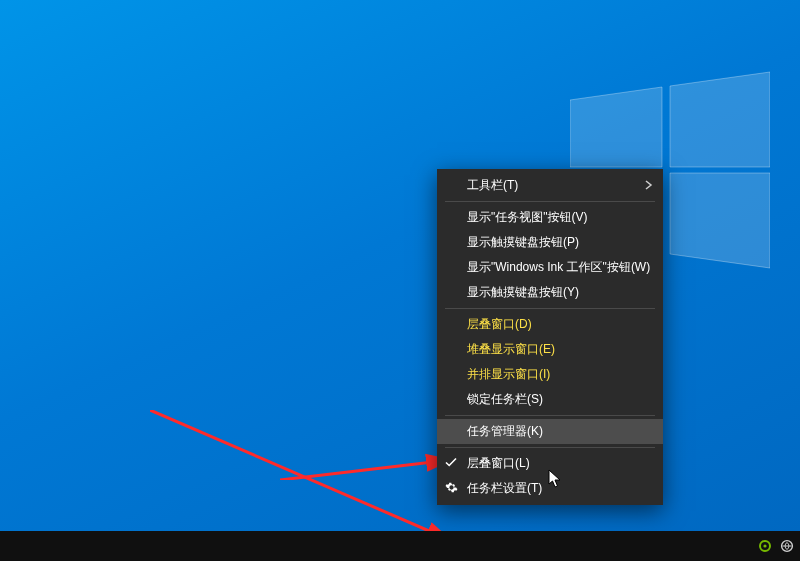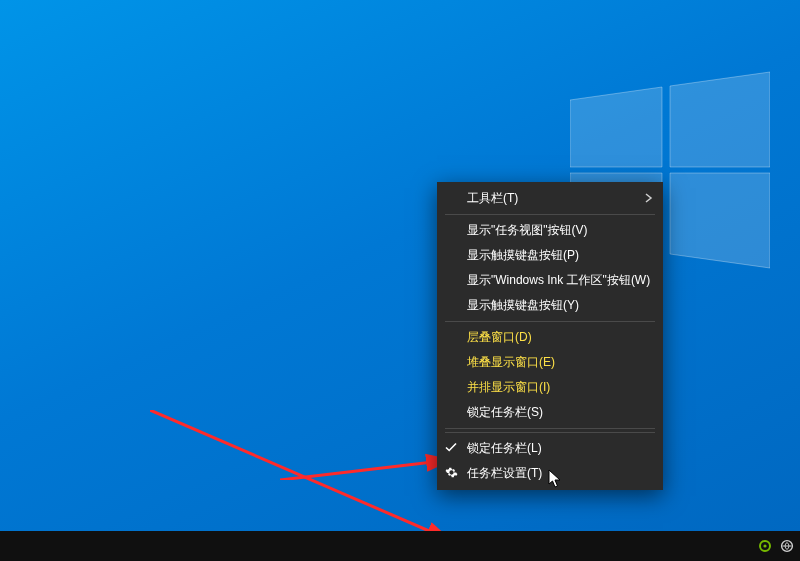--- a/index.html
+++ b/index.html
@@ -9,7 +9,7 @@
 #taskbar{position:absolute;left:0;bottom:0;width:100%;height:30px;background:#101010}
 #tray{position:absolute;right:6px;bottom:0;height:30px;display:flex;align-items:center;gap:8px;color:#bfbfbf}
 .tray-ico svg{display:block}
-#ctx-menu{position:absolute;left:437px;top:182px;width:226px;background:#2b2b2b;color:#fff;box-shadow:0 6px 22px rgba(0,0,0,.55);padding:4px 0}
+#ctx-menu{position:absolute;left:437px;top:169px;width:226px;background:#2b2b2b;color:#fff;box-shadow:0 6px 22px rgba(0,0,0,.55);padding:4px 0}
 .sep{height:1px;background:#4a4a4a;margin:3px 8px}
 .mi{position:relative;display:flex;align-items:center;height:25px;padding:0 14px 0 30px;white-space:nowrap;color:#fff}
 .mi.disabled{color:#fde047}

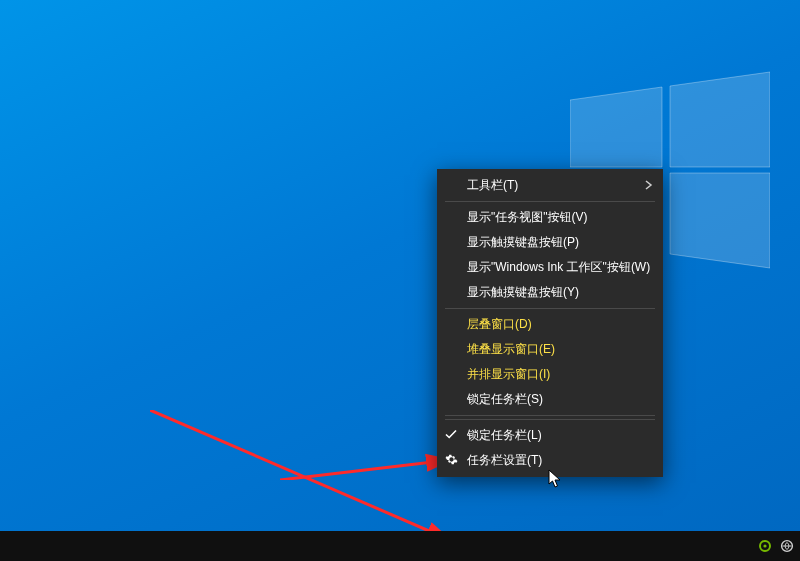--- a/index.html
+++ b/index.html
@@ -92,6 +92,9 @@
     </div>
     <div class="sep"></div>
 
+    <div class="mi hover">
+      <span>任务管理器(K)</span>
+    </div>
     <div class="sep"></div>
 
     <div class="mi">

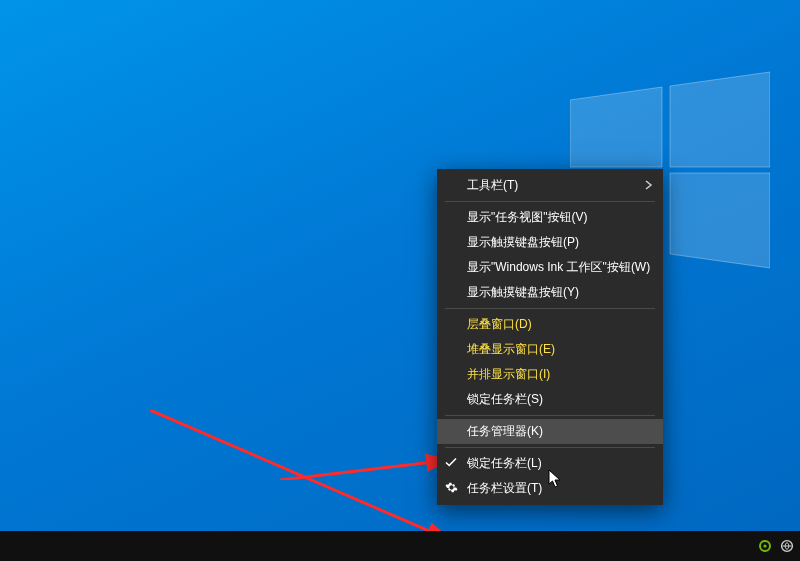--- a/index.html
+++ b/index.html
@@ -103,7 +103,7 @@
             <path d="M1 6 L4.2 9 L11 2" fill="none" stroke="currentColor" stroke-width="1.6"></path>
           </svg>
       </span>
-      <span>锁定任务栏(L)</span>
+      <span>层叠窗口(L)</span>
     </div>
     <div class="mi">
       <span class="lead">

